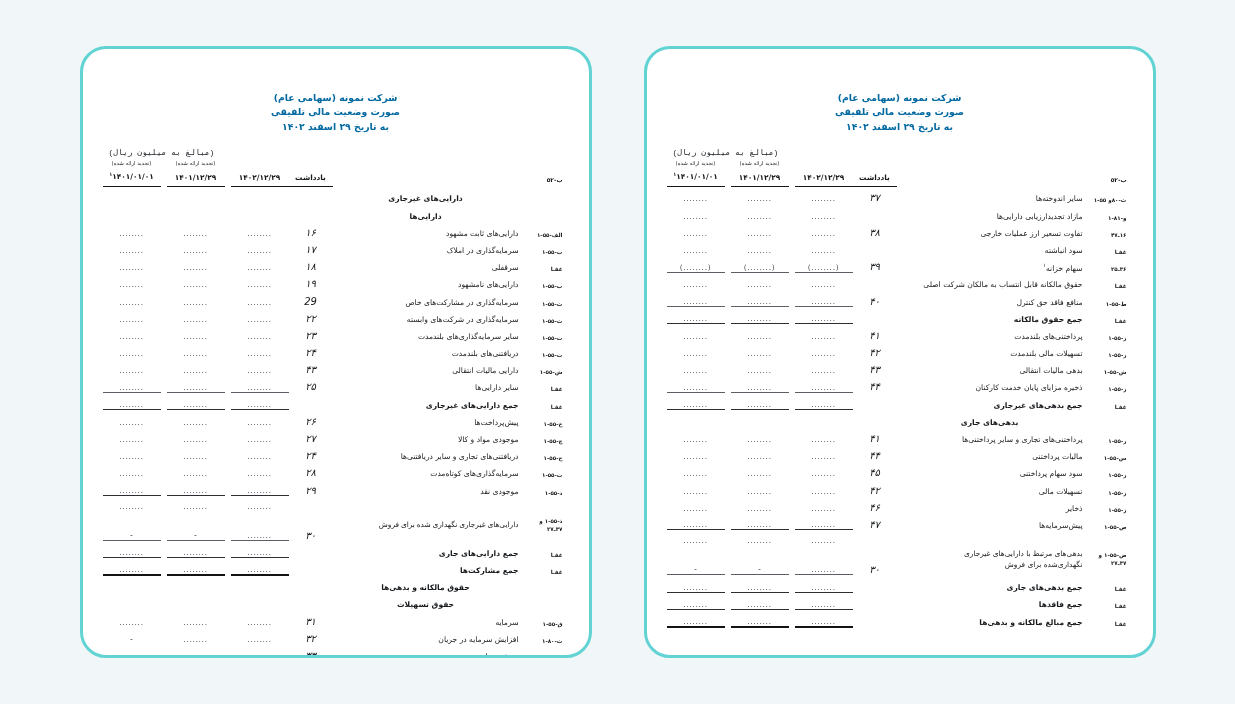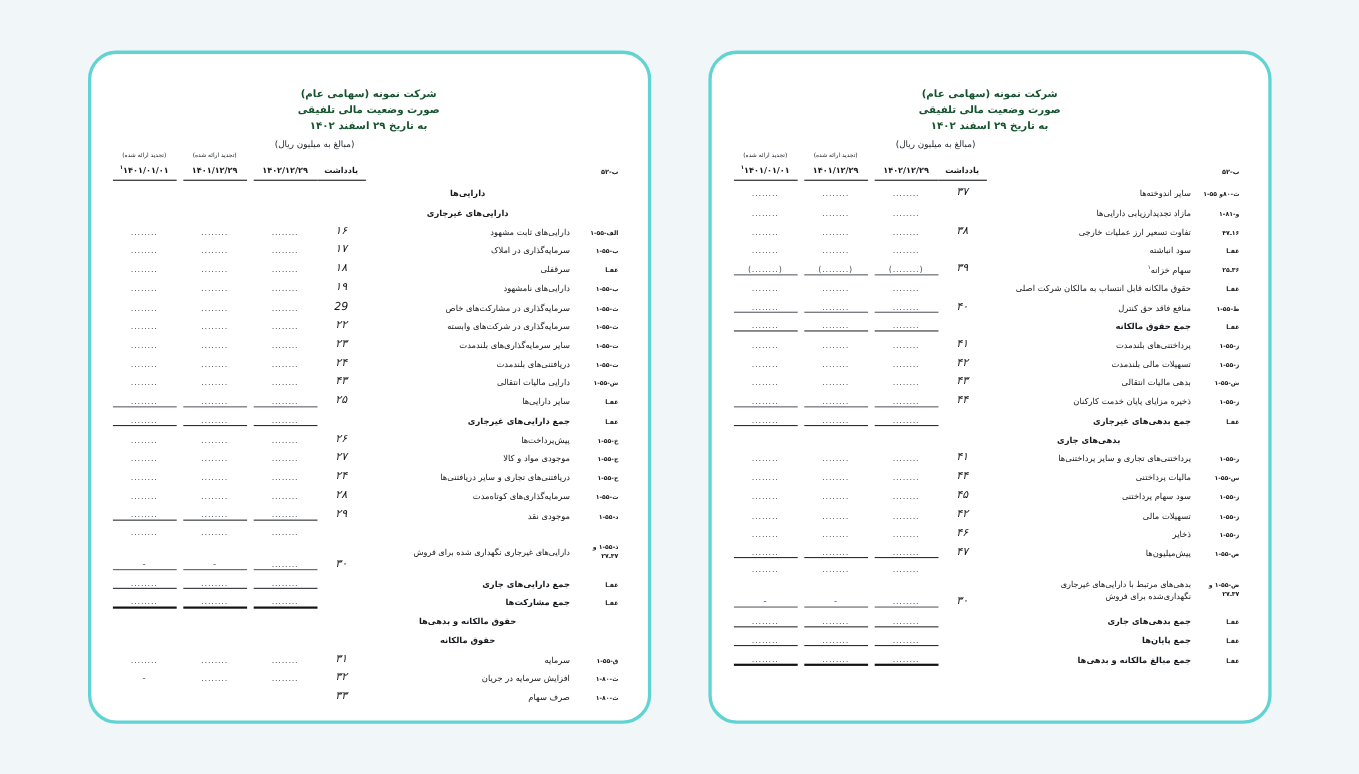--- a/index.html
+++ b/index.html
@@ -40,10 +40,10 @@
   
   .title-block {
     text-align: center;
-    color: #14532d;
+    color: #0369a1;
     font-weight: bold;
     line-height: 1.55;
-    margin: 2px 0 0 0;
+    margin: 14px 0 0 0;
   }
   .title-line {
     font-size: 9.3px;

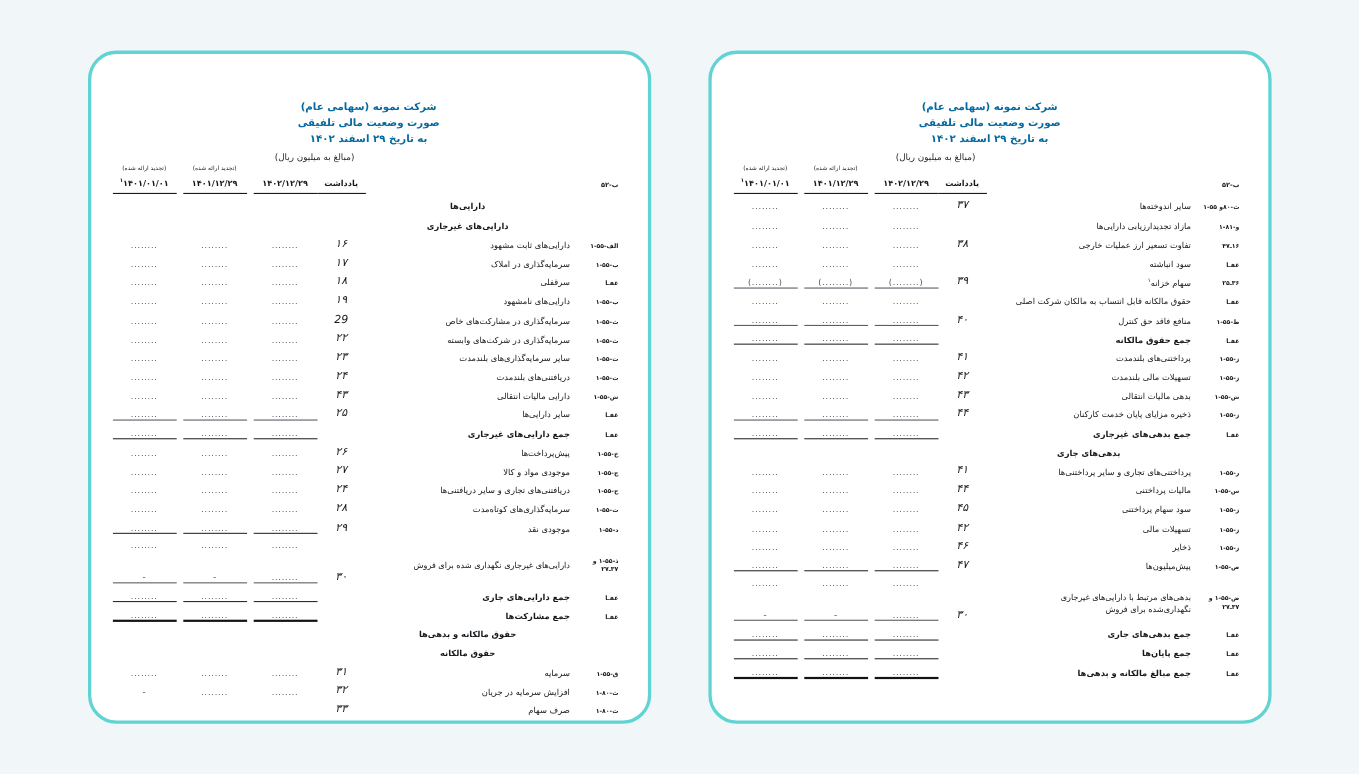--- a/index.html
+++ b/index.html
@@ -52,11 +52,12 @@
 
   
   .units {
-    margin-top: 4px;
+    margin-top: 14px;
     font-size: 8px;
     color: #23282d;
-    text-align: right;
+    text-align: left;
     padding-right: 240px;
+    font-family: Liberation Mono, monospace;
   }
 
   

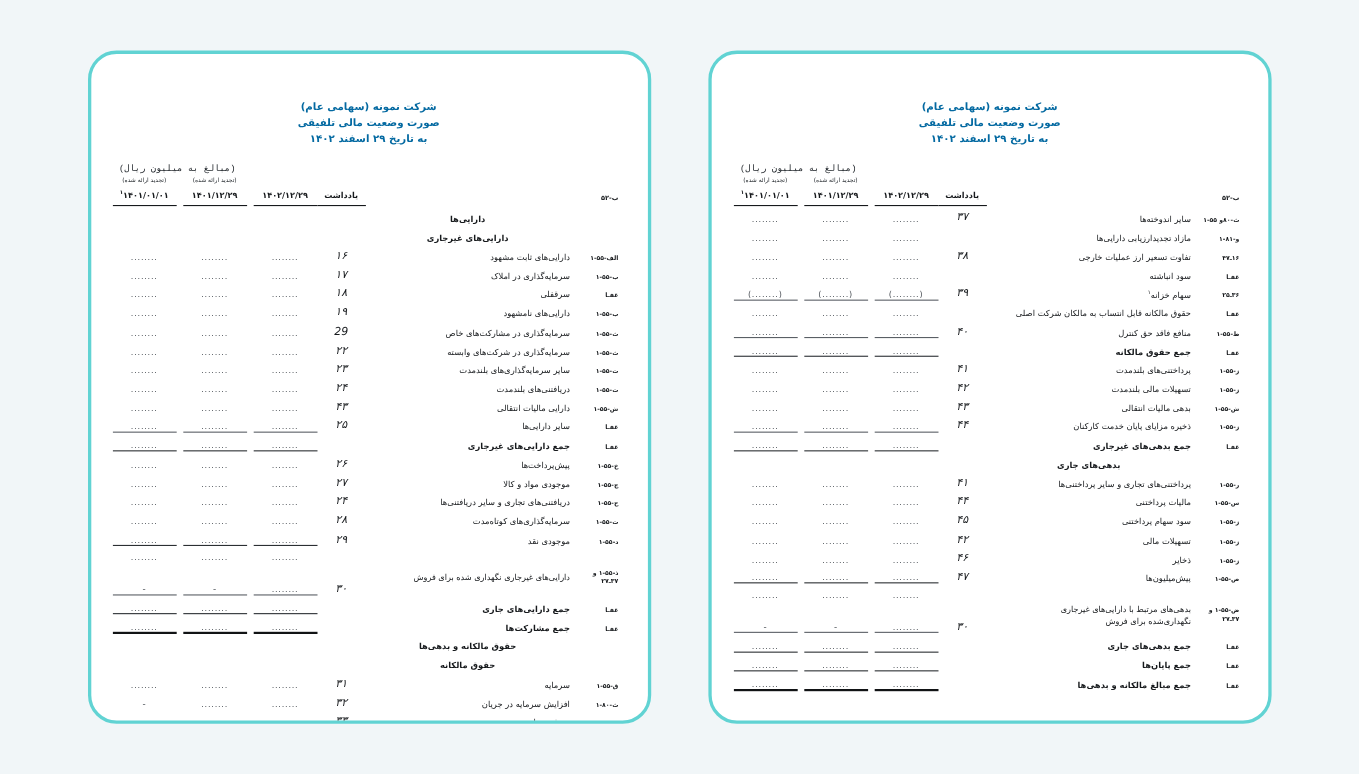--- a/index.html
+++ b/index.html
@@ -206,17 +206,17 @@
       <tbody id="body-right">
           <tr class="row">
             <td class="code"></td>
+            <td class="label sec">دارایی‌های غیرجاری</td>
+            <td class="note"></td>
+            <td class="val pad-b"></td>
+            <td></td>
+            <td class="val pad-b"></td>
+            <td></td>
+            <td class="val pad-b"></td>
+          </tr>
+          <tr class="row">
+            <td class="code"></td>
             <td class="label sec">دارایی‌ها</td>
-            <td class="note"></td>
-            <td class="val pad-b"></td>
-            <td></td>
-            <td class="val pad-b"></td>
-            <td></td>
-            <td class="val pad-b"></td>
-          </tr>
-          <tr class="row">
-            <td class="code"></td>
-            <td class="label sec">دارایی‌های غیرجاری</td>
             <td class="note"></td>
             <td class="val pad-b"></td>
             <td></td>

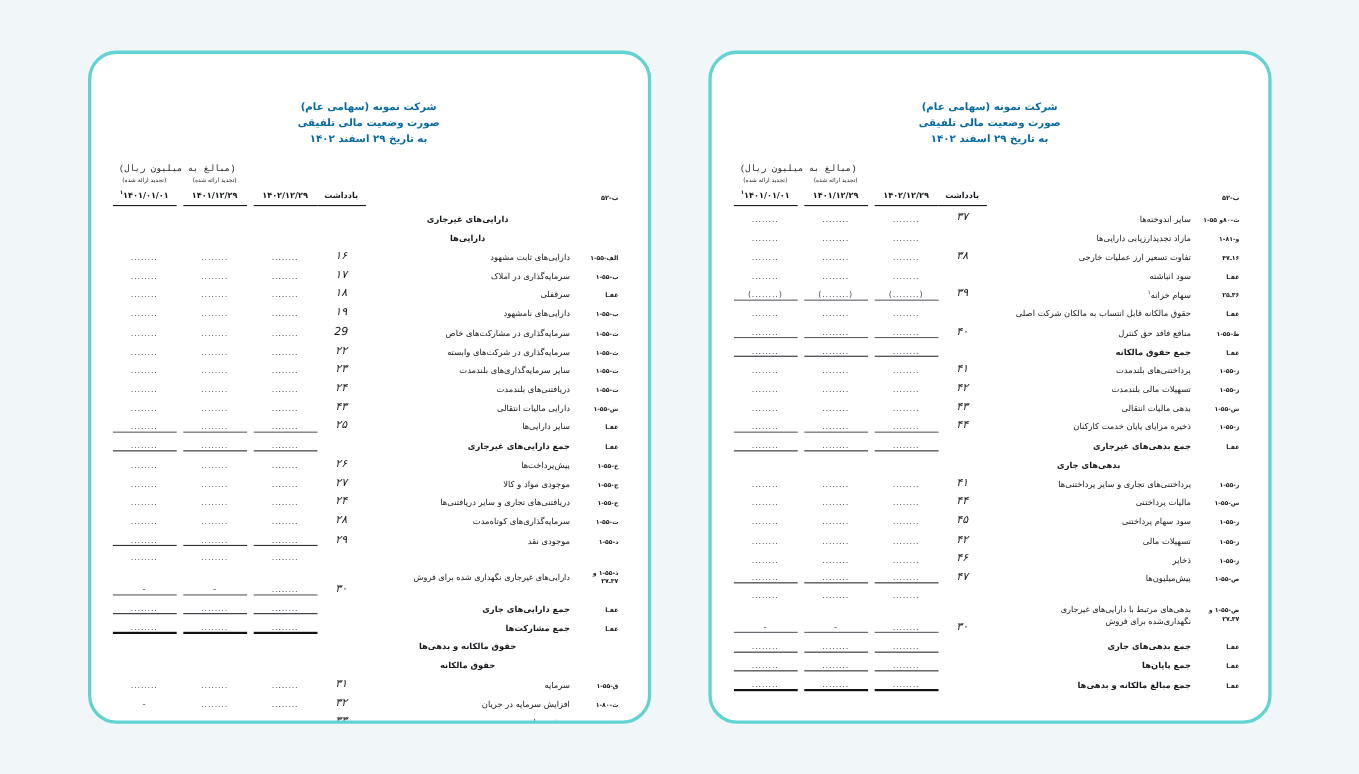--- a/index.html
+++ b/index.html
@@ -399,7 +399,7 @@
               <div>ذ-۵۵-۱ و</div>
               <div>۳۷ـ۲۷</div>
             </td>
-            <td class="label wrap" style="vertical-align: middle;">دارایی‌های غیرجاری نگهداری شده برای فروش</td>
+            <td class="label wrap" style="vertical-align: middle; font-family: Liberation Serif, serif;">دارایی‌های غیرجاری نگهداری شده برای فروش</td>
             <td class="note">۳۰</td>
             <td class="val pad-b rule-thin"><span class="dots">........</span></td>
             <td></td>

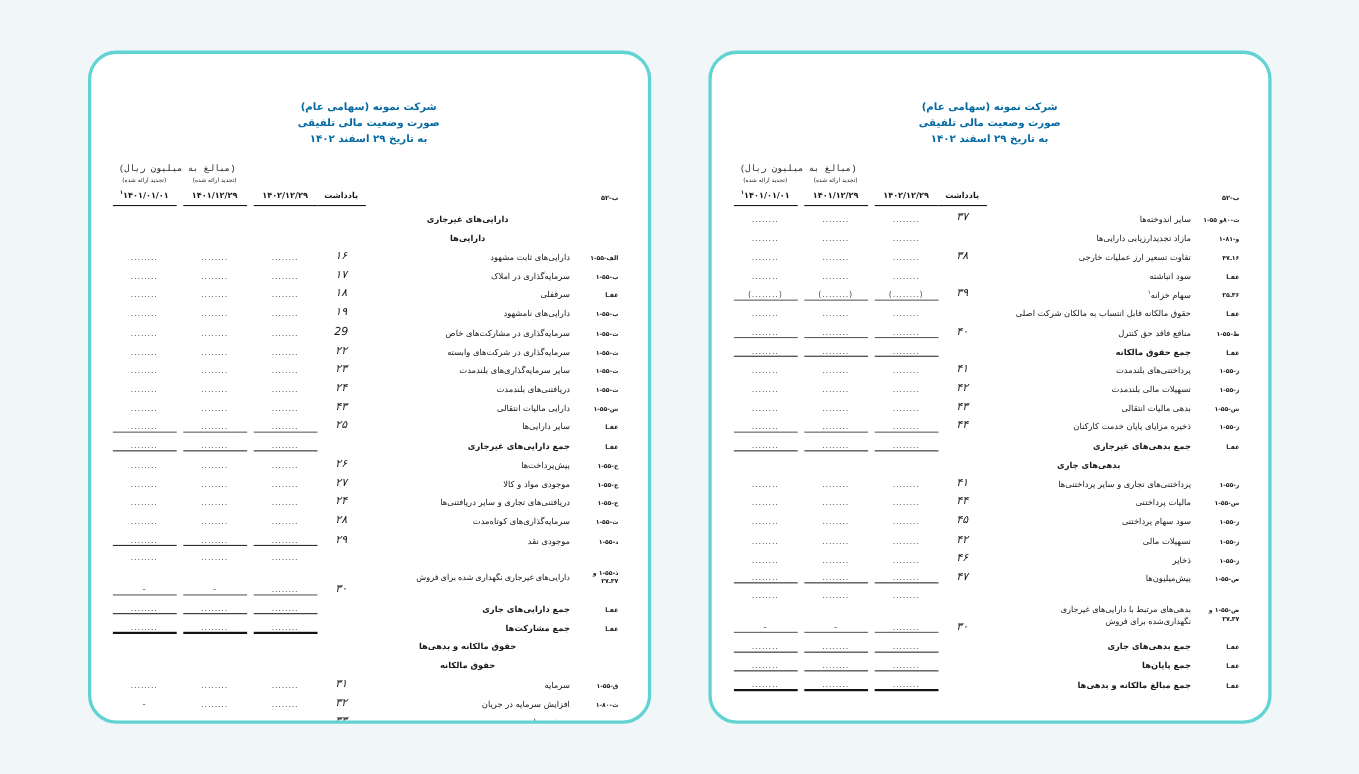--- a/index.html
+++ b/index.html
@@ -717,7 +717,7 @@
           </tr>
           <tr class="row">
             <td class="code">ص-۵۵-۱</td>
-            <td class="label">پیش‌میلیون‌ها</td>
+            <td class="label">پیش‌سرمایه‌ها</td>
             <td class="note">۴۷</td>
             <td class="val pad-b rule-med"><span class="dots">........</span></td>
             <td></td>

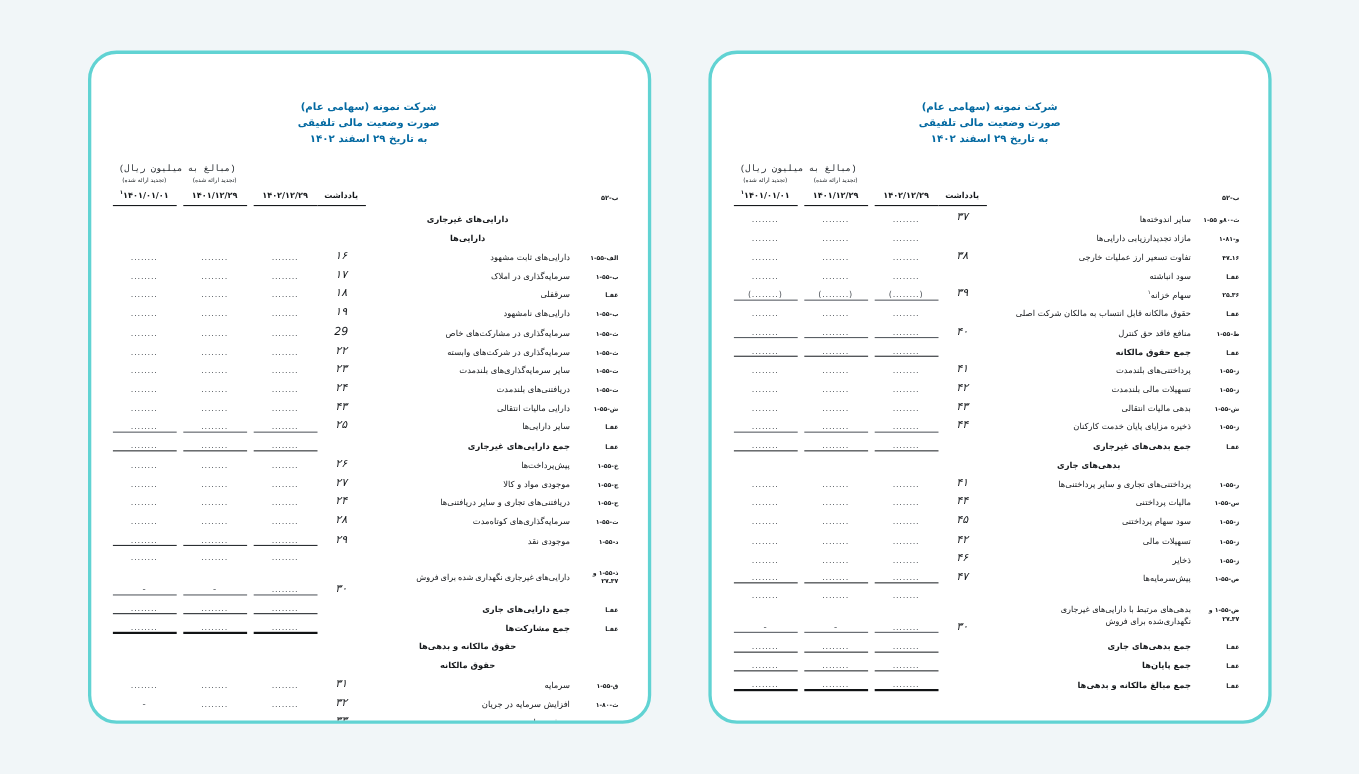--- a/index.html
+++ b/index.html
@@ -439,7 +439,7 @@
           </tr>
           <tr class="row">
             <td class="code"></td>
-            <td class="label sec">حقوق مالکانه</td>
+            <td class="label sec">حقوق تسهیلات</td>
             <td class="note"></td>
             <td class="val pad-b"></td>
             <td></td>

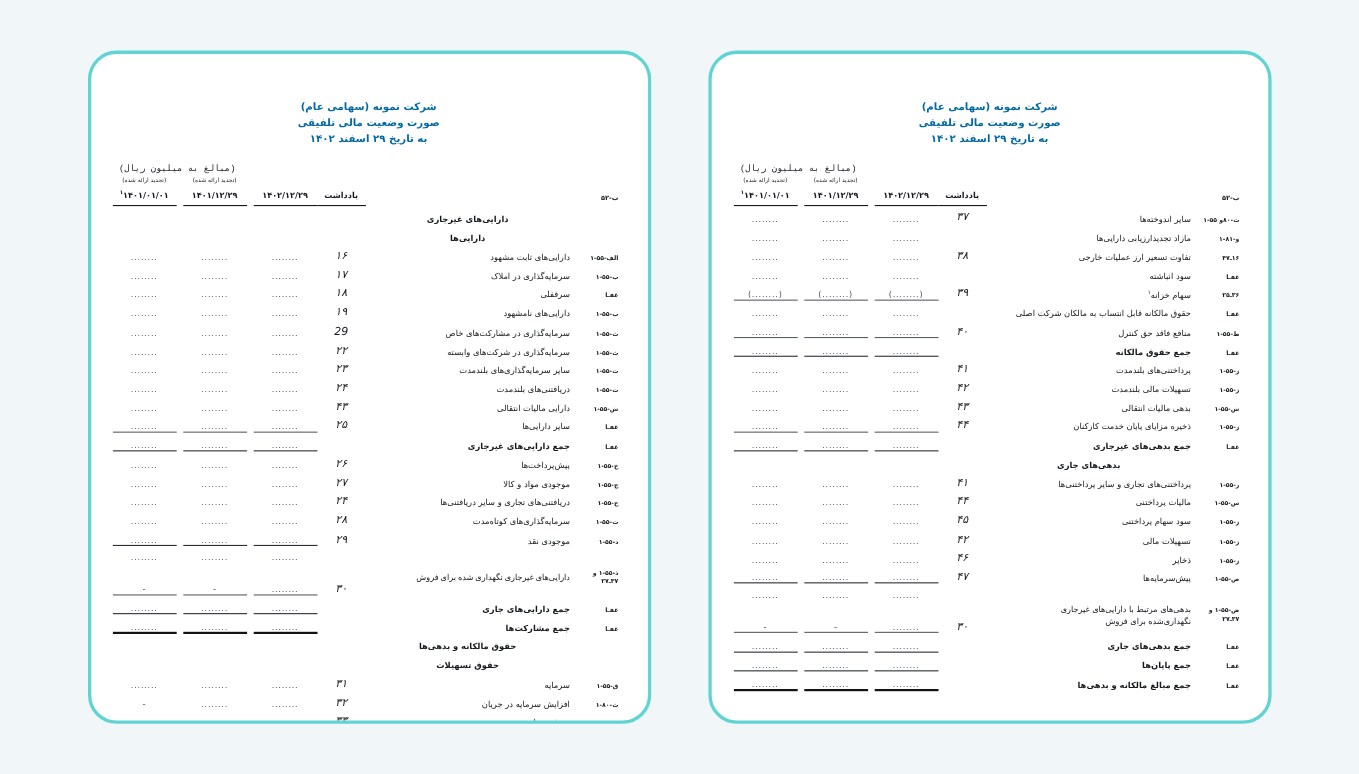--- a/index.html
+++ b/index.html
@@ -763,7 +763,7 @@
           </tr>
           <tr class="row">
             <td class="code">غفـا</td>
-            <td class="label total">جمع پایان‌ها</td>
+            <td class="label total">جمع فاقد‌ها</td>
             <td class="note"></td>
             <td class="val pad-b rule-med"><span class="dots">........</span></td>
             <td></td>

